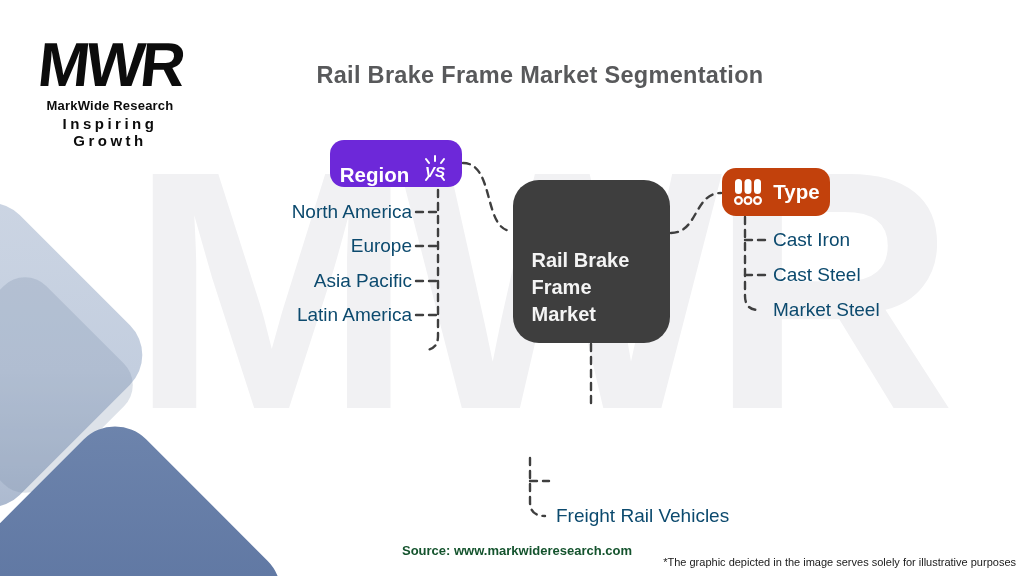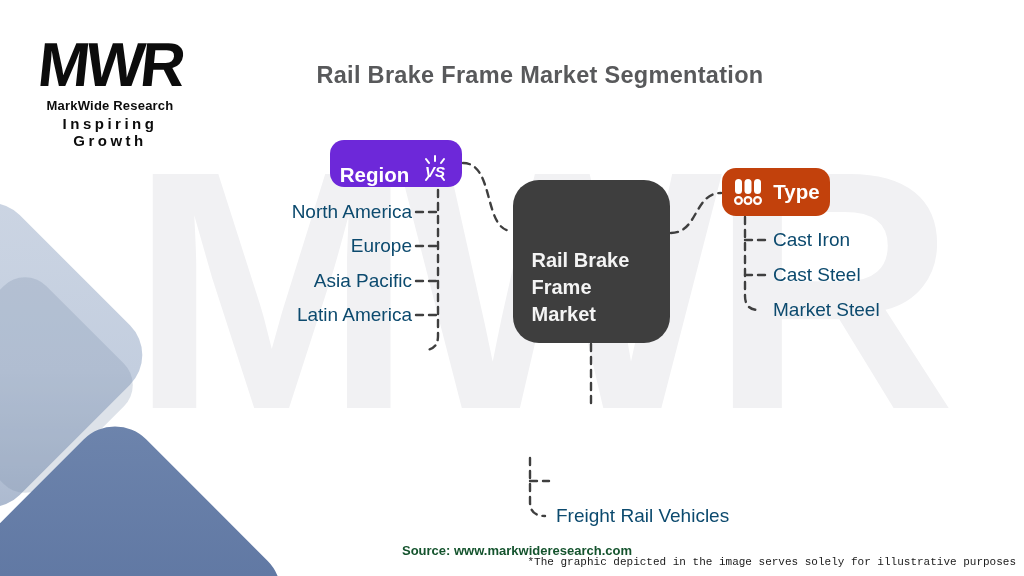--- a/index.html
+++ b/index.html
@@ -62,7 +62,7 @@
   .item.right-align{text-align:right;}
   
   .source{position:absolute;left:402px;top:543px;z-index:2;font-size:13px;font-weight:bold;color:#14532d;}
-  .disclaimer{position:absolute;right:8px;top:556px;z-index:2;font-size:11px;color:#1a1a1a;font-family:Liberation Mono, monospace;}
+  .disclaimer{position:absolute;right:8px;top:556px;z-index:2;font-size:11px;color:#1a1a1a;}
   
   #connectors{position:absolute;left:0;top:0;z-index:1;}
   #connectors path{fill:none;stroke:#3f3f3f;stroke-width:2.4;stroke-linecap:round;stroke-dasharray:7 6;}

